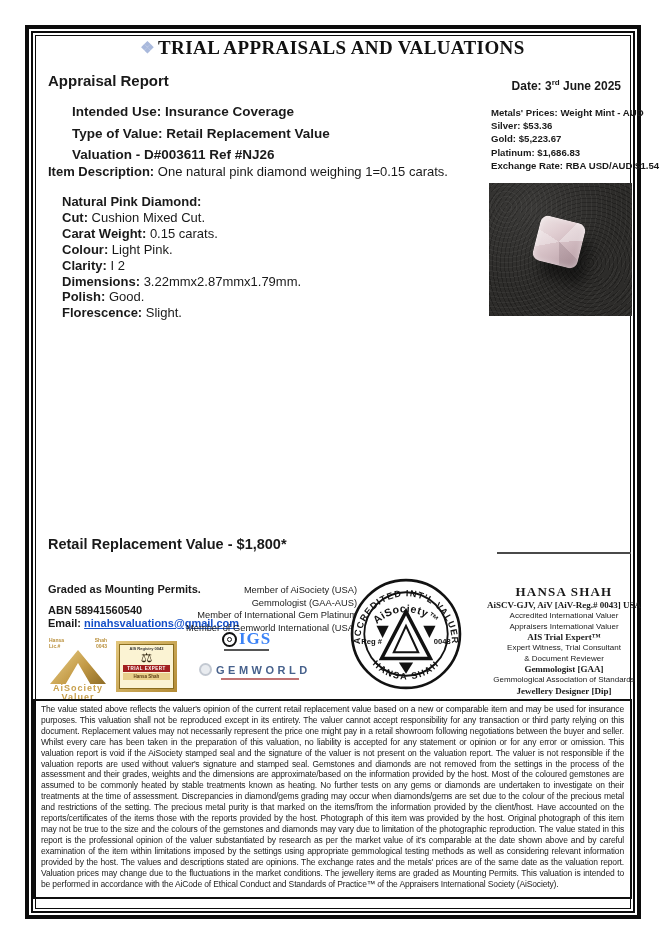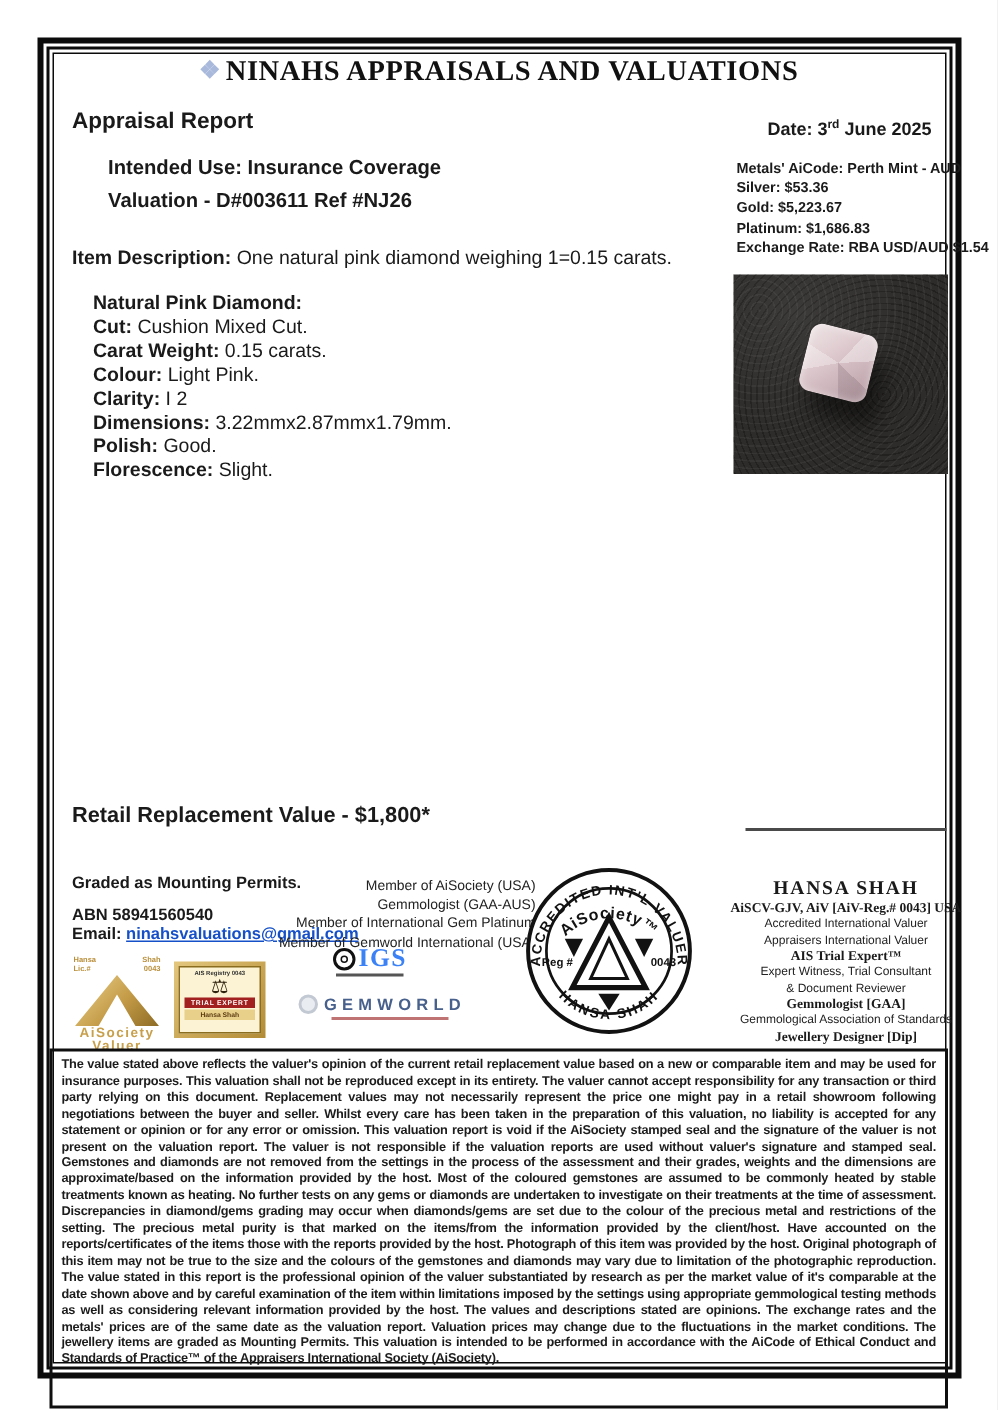--- a/index.html
+++ b/index.html
@@ -95,7 +95,7 @@
   </div>
 
   <div class="hdr">
-    <span class="hdr-icon">❖</span><span>NINAHS APPRAISALS AND VALUATIONS</span>
+    <span class="hdr-icon">❖</span><span>TRIAL APPRAISALS AND VALUATIONS</span>
   </div>
 
   <div class="report-title">Appraisal Report</div>

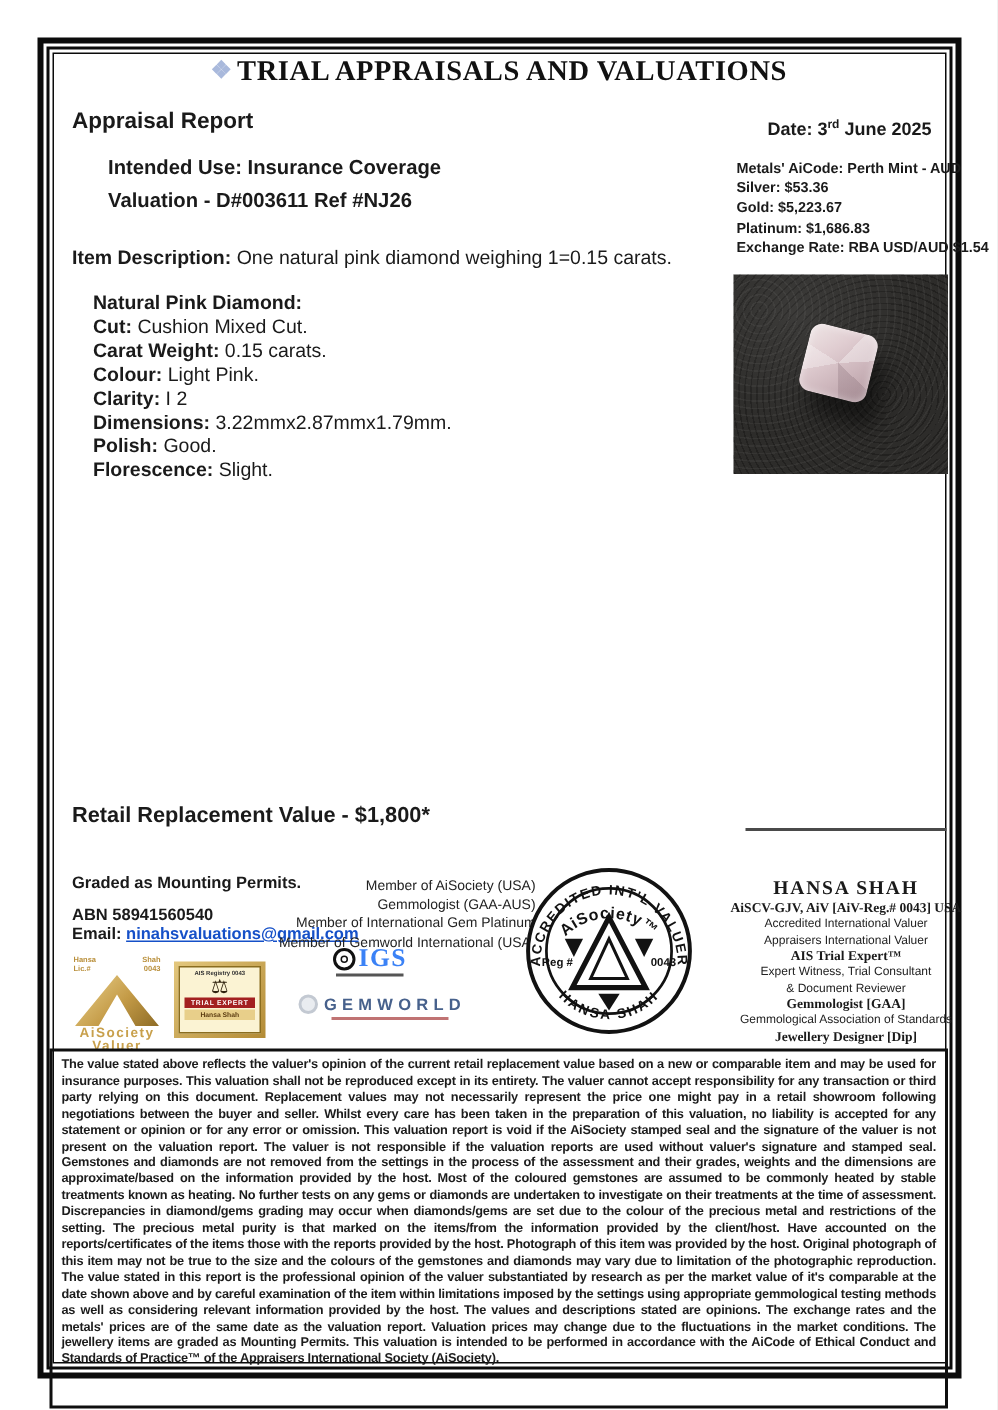--- a/index.html
+++ b/index.html
@@ -110,7 +110,7 @@
   </div>
 
   <div class="metals">
-    <div>Metals' AiCode: Perth Mint - AUD</div>
+    <div>Metals' Prices: Weight Mint - AUD</div>
     <div>Silver: $53.36</div>
     <div>Gold: $5,223.67</div>
     <div>Platinum: $1,686.83</div>

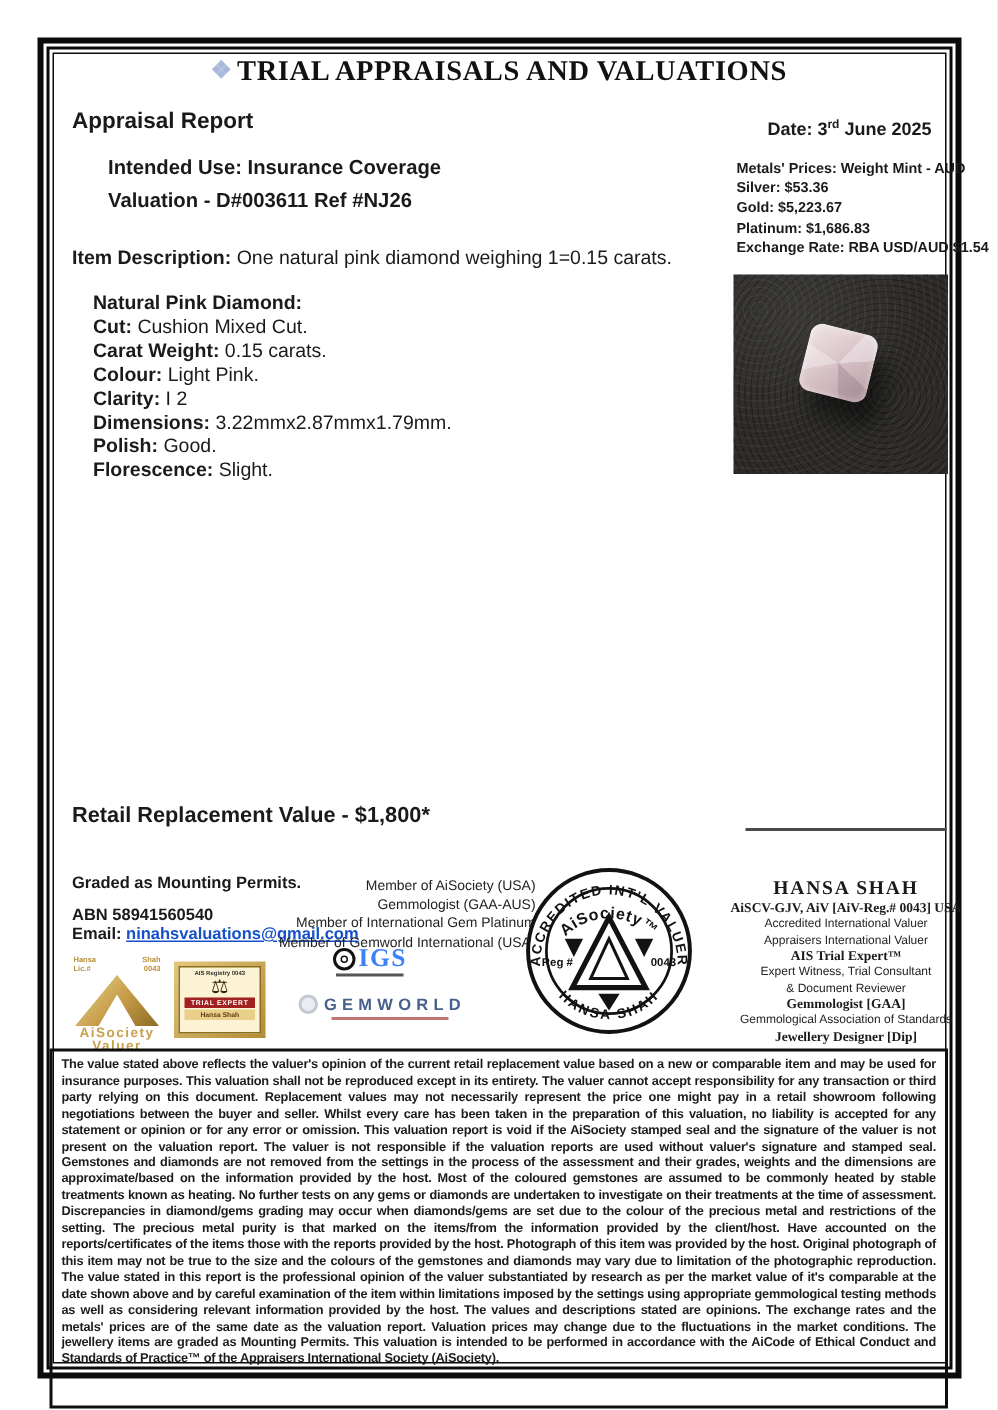--- a/index.html
+++ b/index.html
@@ -106,6 +106,7 @@
 
   <div class="val-info">
     <div>Intended Use: Insurance Coverage</div>
+    <div>Type of Value: Retail Replacement Value</div>
     <div>Valuation - D#003611 Ref #NJ26</div>
   </div>
 

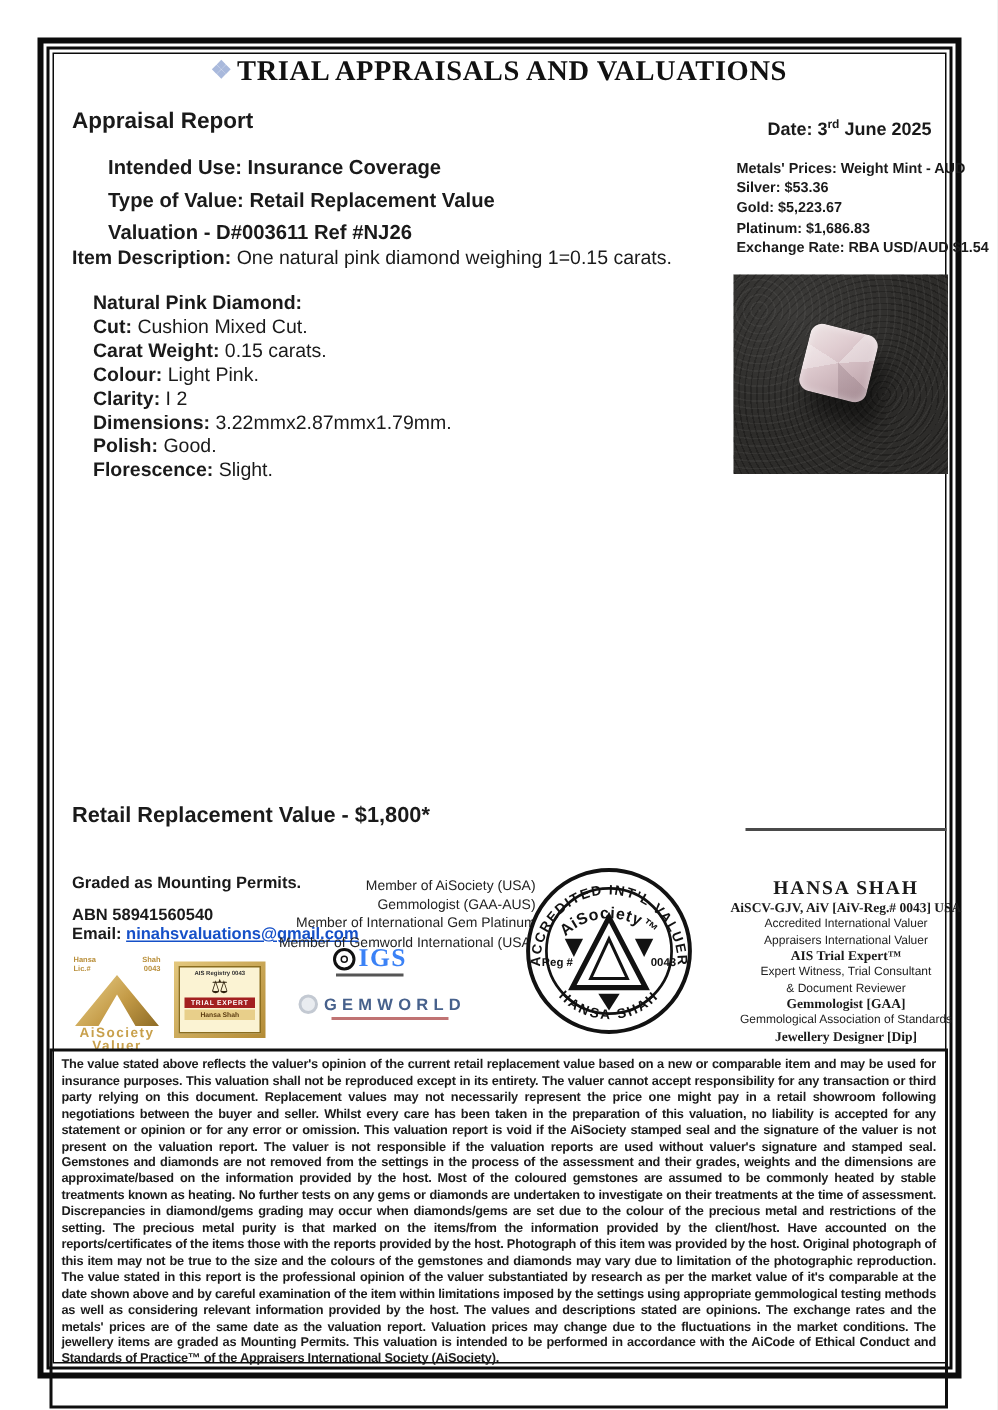--- a/index.html
+++ b/index.html
@@ -80,7 +80,7 @@
   .valuer .serif-b{font-family:"Liberation Serif",serif;font-weight:700;font-size:9px;line-height:11px;}
   .valuer .sans{font-size:8px;line-height:10.5px;color:#222;}
   
-  .disclaimer{position:absolute;left:33px;top:699px;width:599px;height:240px;border:2px solid #0f0f0f;box-sizing:border-box;padding:3px 6px;overflow:hidden;font-weight:bold;}
+  .disclaimer{position:absolute;left:33px;top:699px;width:599px;height:200px;border:2px solid #0f0f0f;box-sizing:border-box;padding:3px 6px;overflow:hidden;}
   .disclaimer p{margin:0;font-size:8.5px;line-height:10.9px;letter-spacing:-0.15px;text-align:justify;color:#1c1c1c;}
 </style>
 </head>

